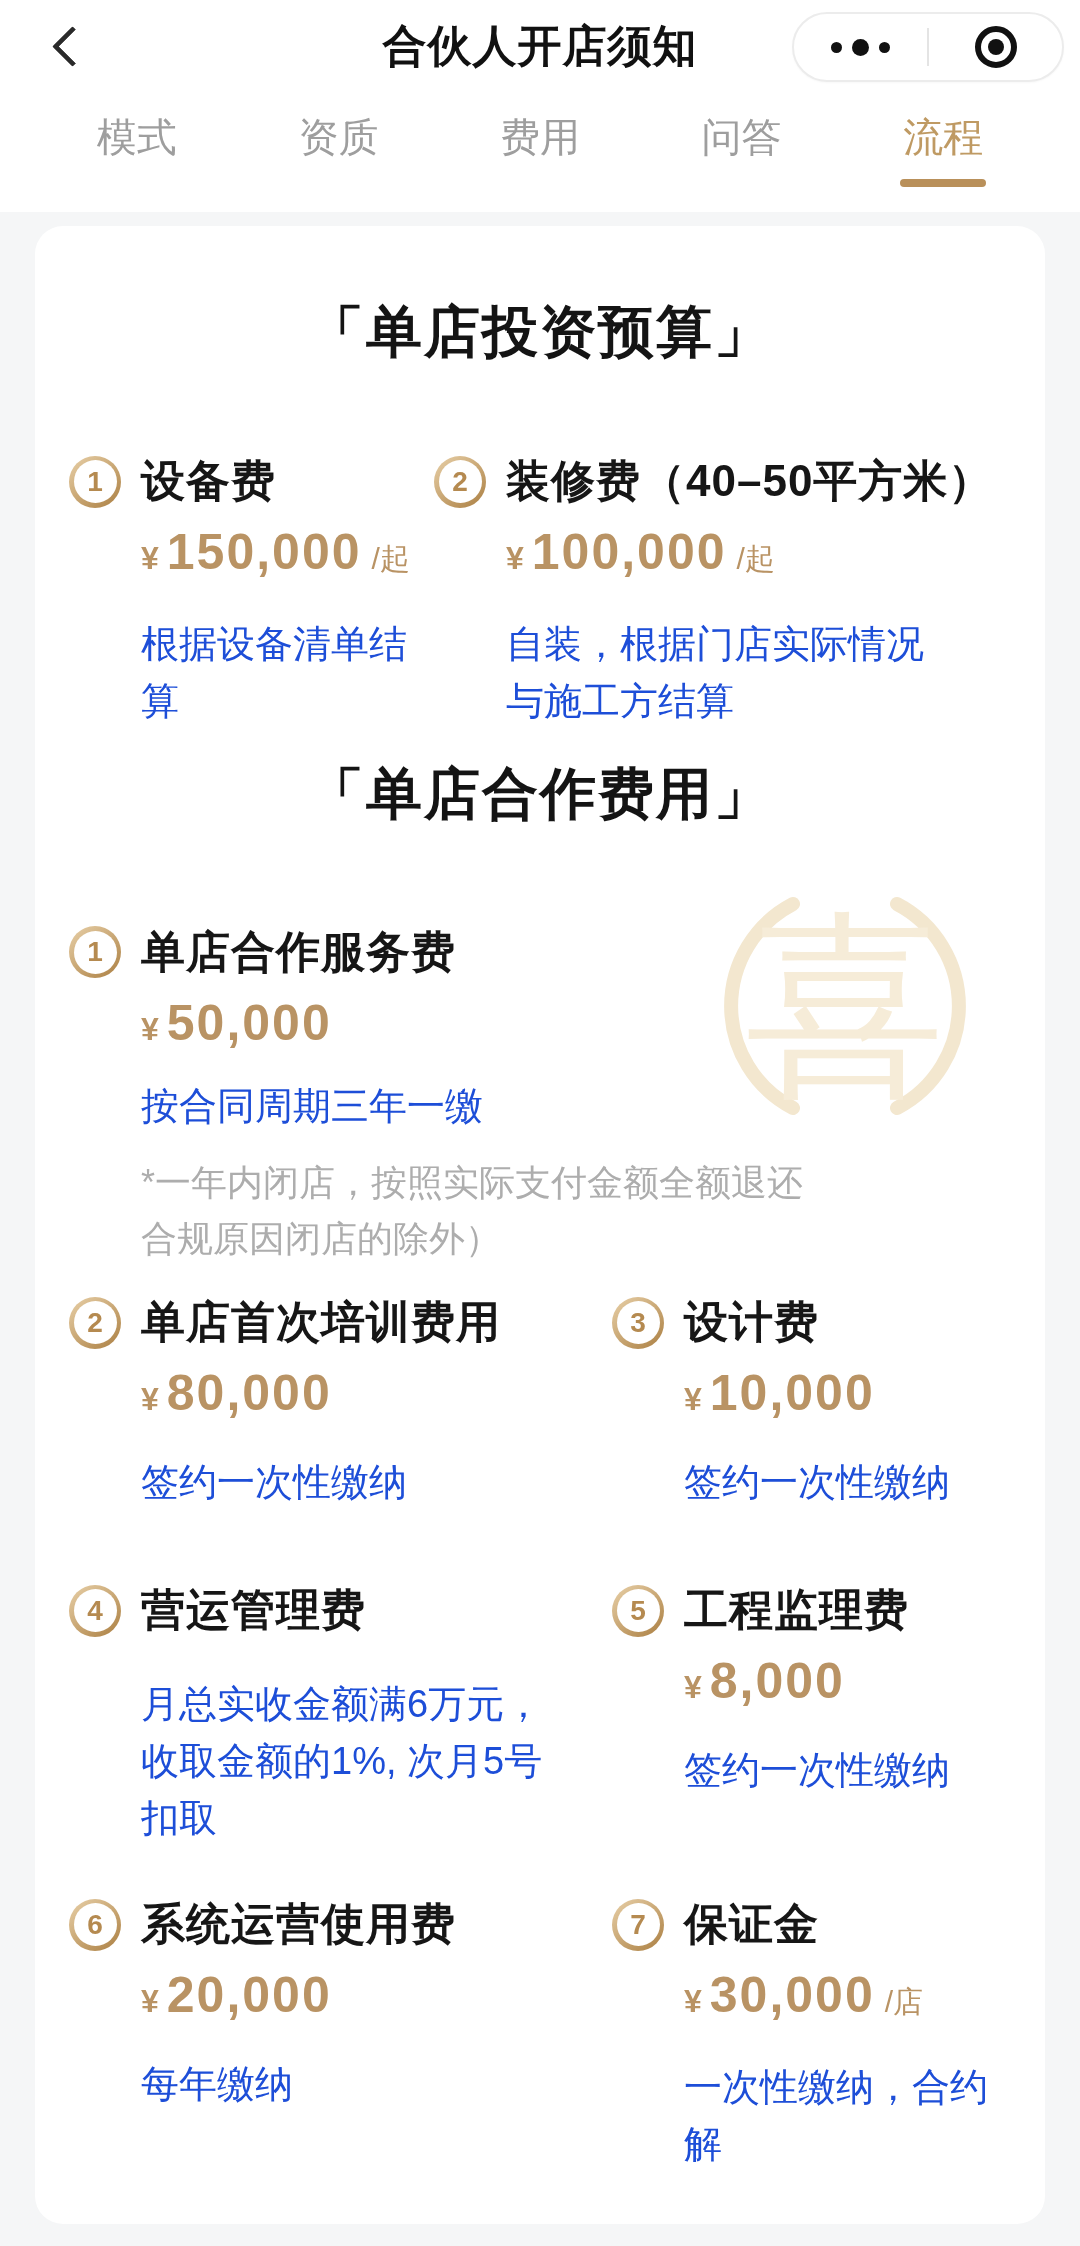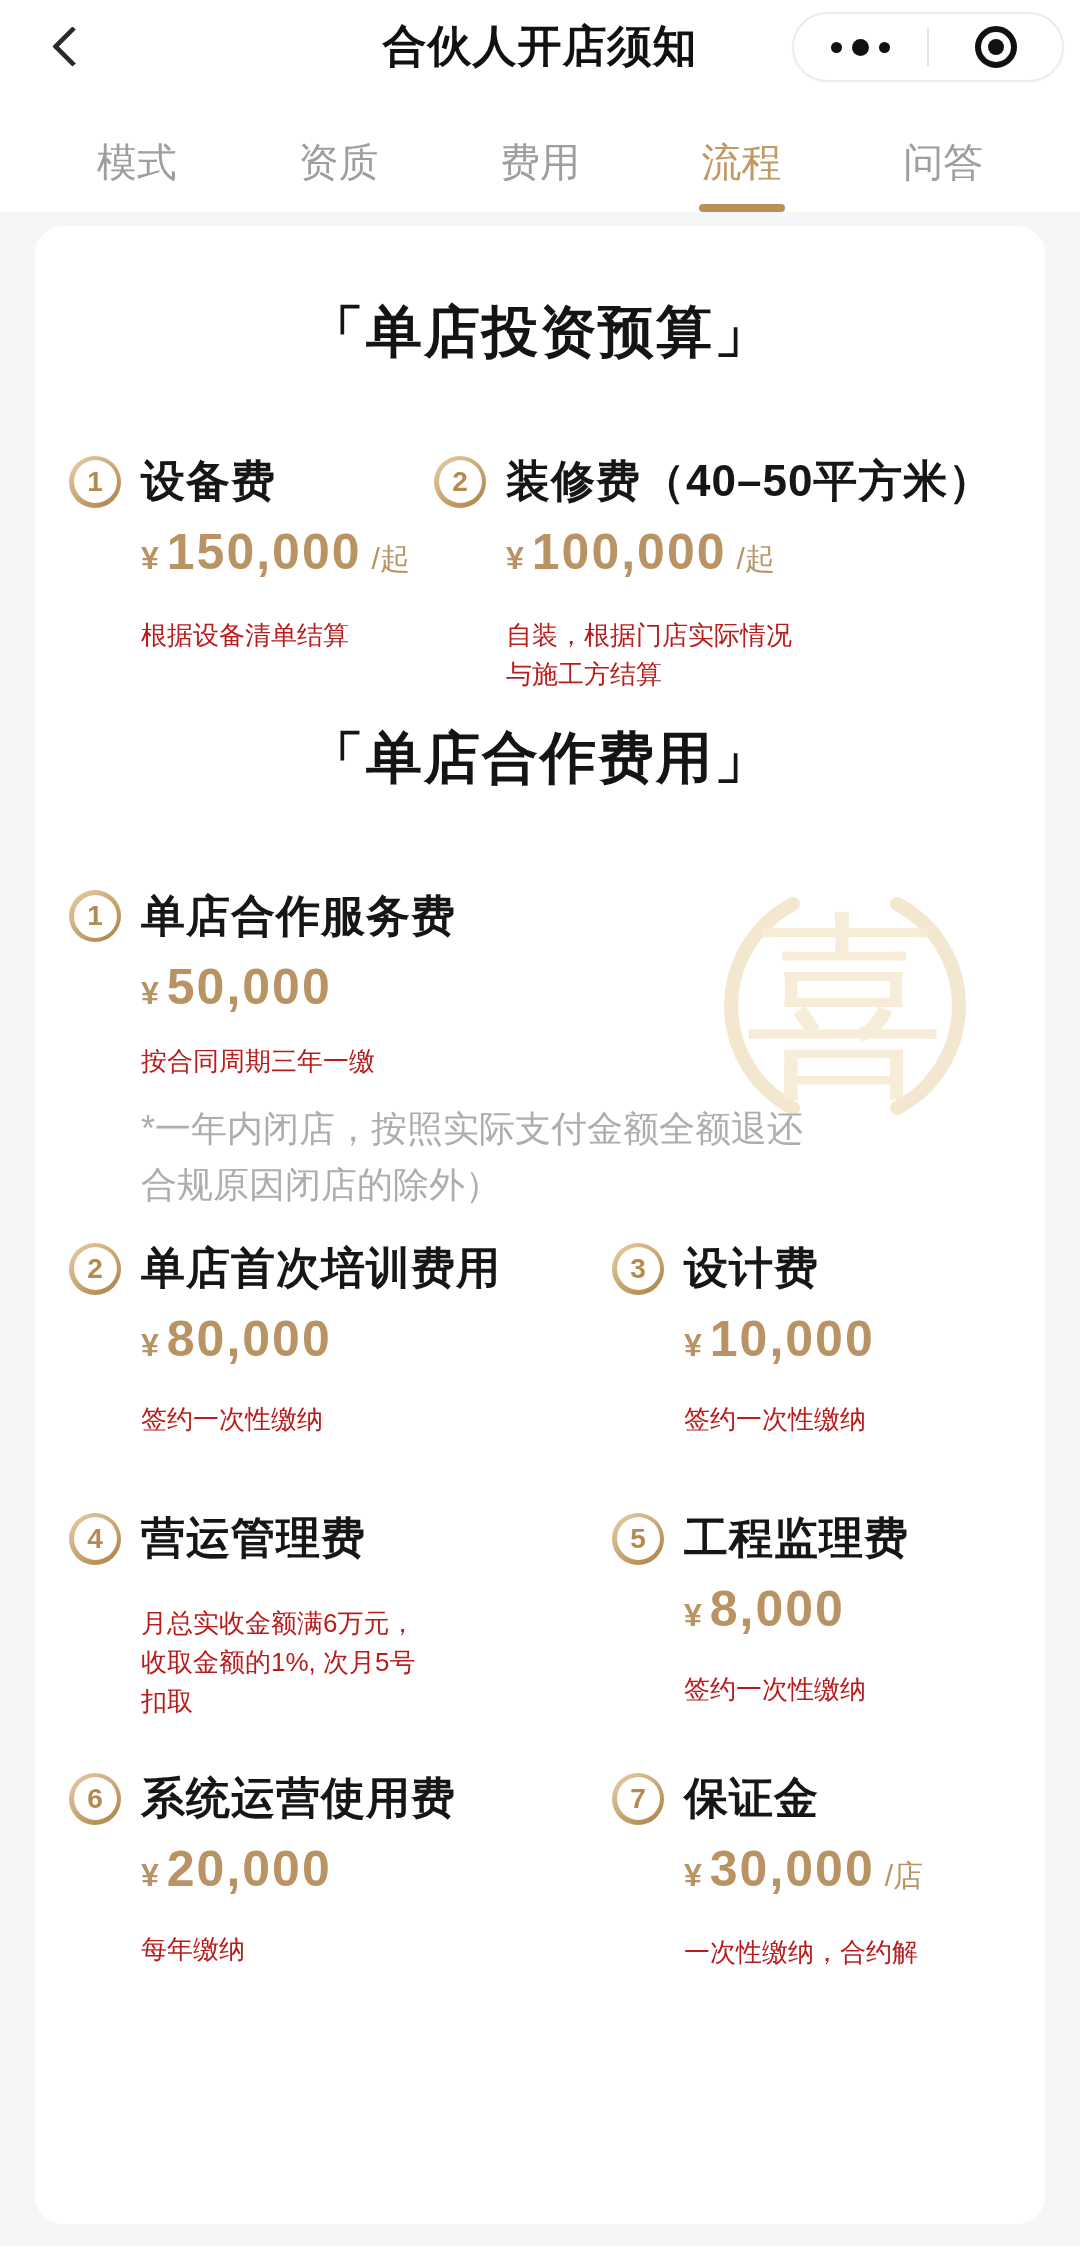--- a/index.html
+++ b/index.html
@@ -49,7 +49,7 @@
   
   .tabbar{
     height:120px;background:#ffffff;
-    display:flex;padding:0 36px;box-sizing:border-box;
+    display:flex;padding:0 36px;box-sizing:border-box;align-items:center;
   }
   .tab{
     flex:1;display:flex;flex-direction:column;align-items:center;justify-content:flex-end;

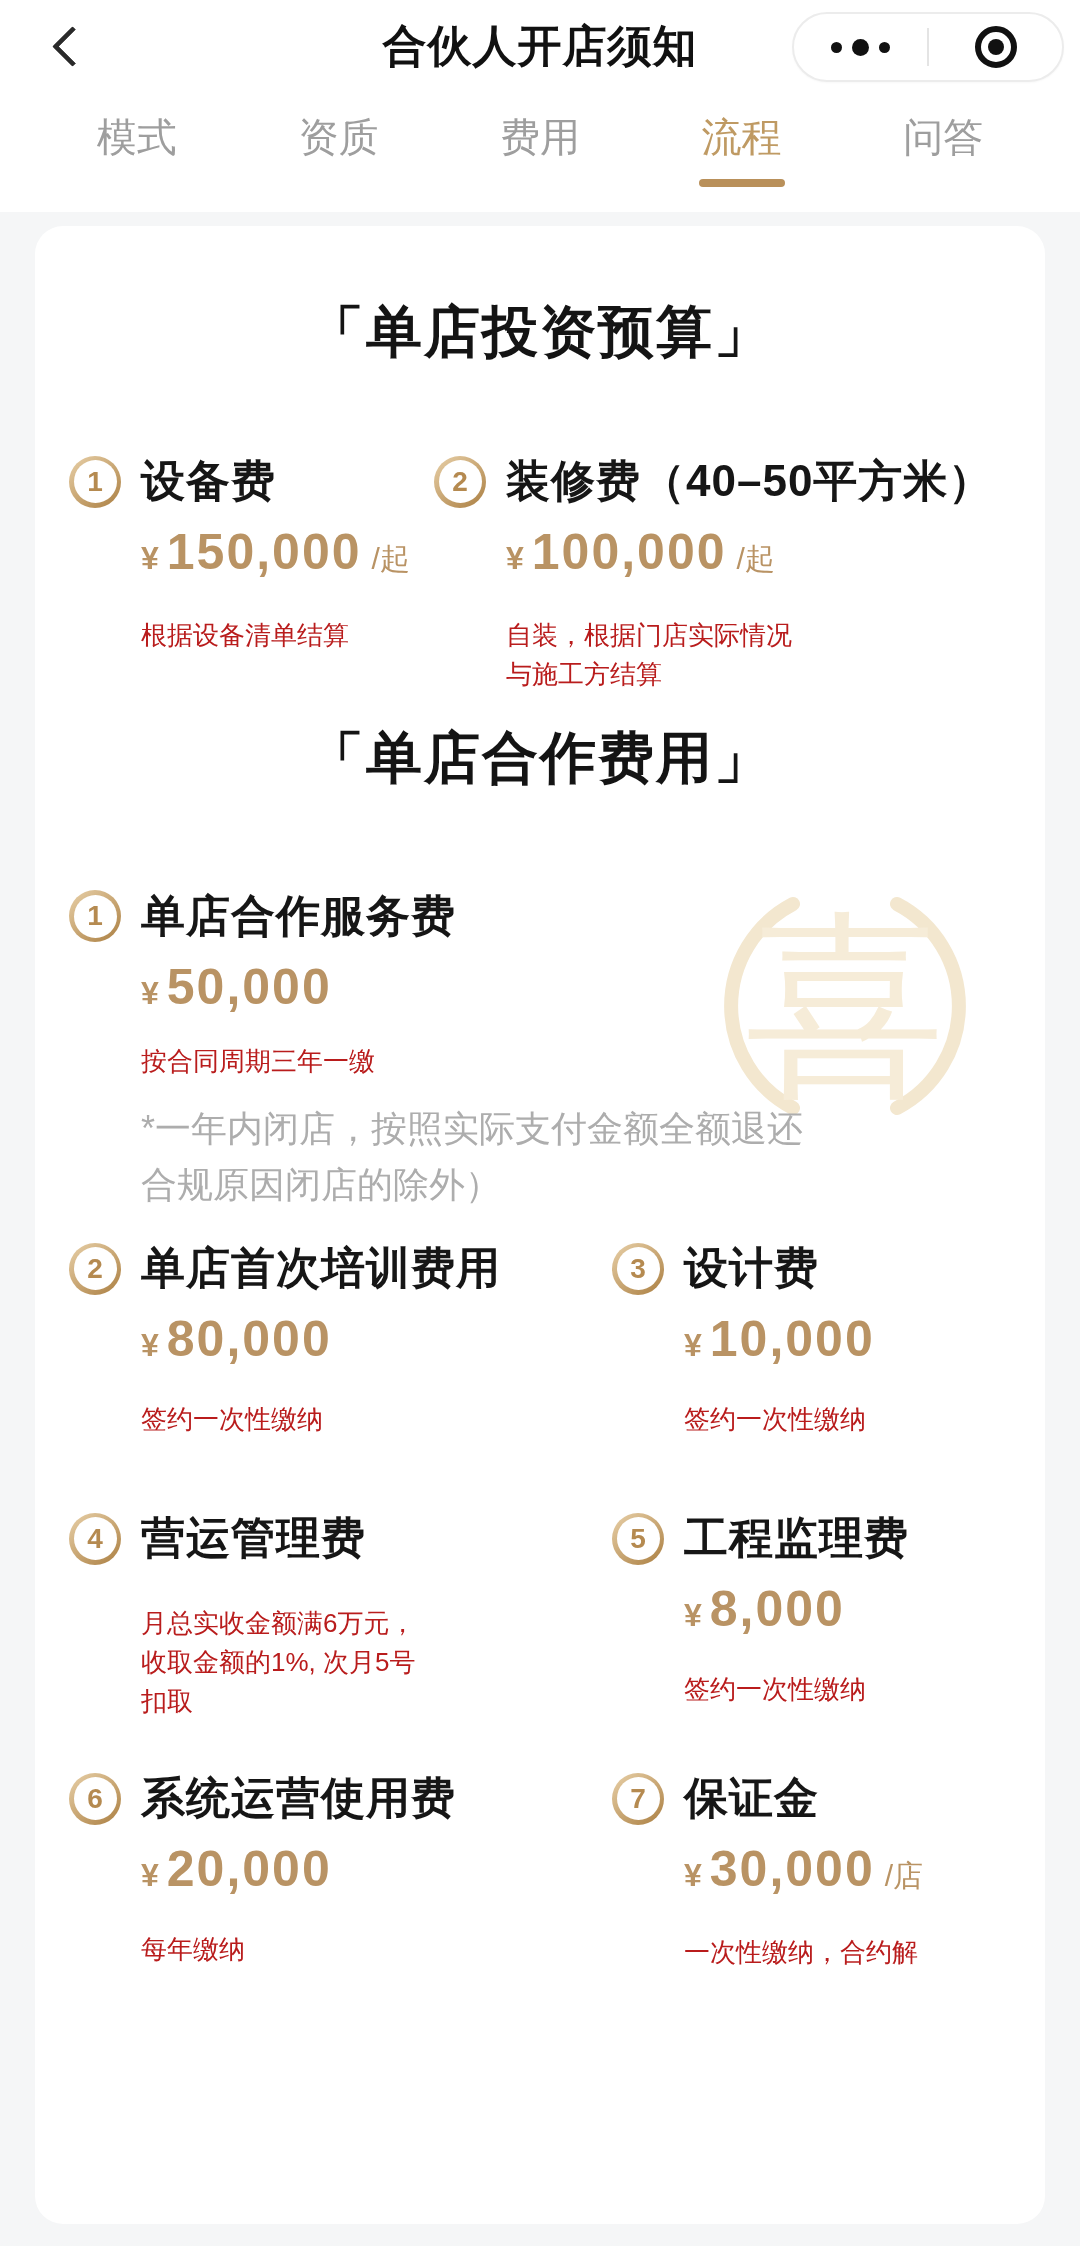--- a/index.html
+++ b/index.html
@@ -146,12 +146,12 @@
     <span class="tab-label">费用</span>
     <span class="tab-indicator"></span>
   </div>
+  <div class="tab">
+    <span class="tab-label">问答</span>
+    <span class="tab-indicator"></span>
+  </div>
   <div class="tab active">
     <span class="tab-label">流程</span>
-    <span class="tab-indicator"></span>
-  </div>
-  <div class="tab">
-    <span class="tab-label">问答</span>
     <span class="tab-indicator"></span>
   </div>
 </div>

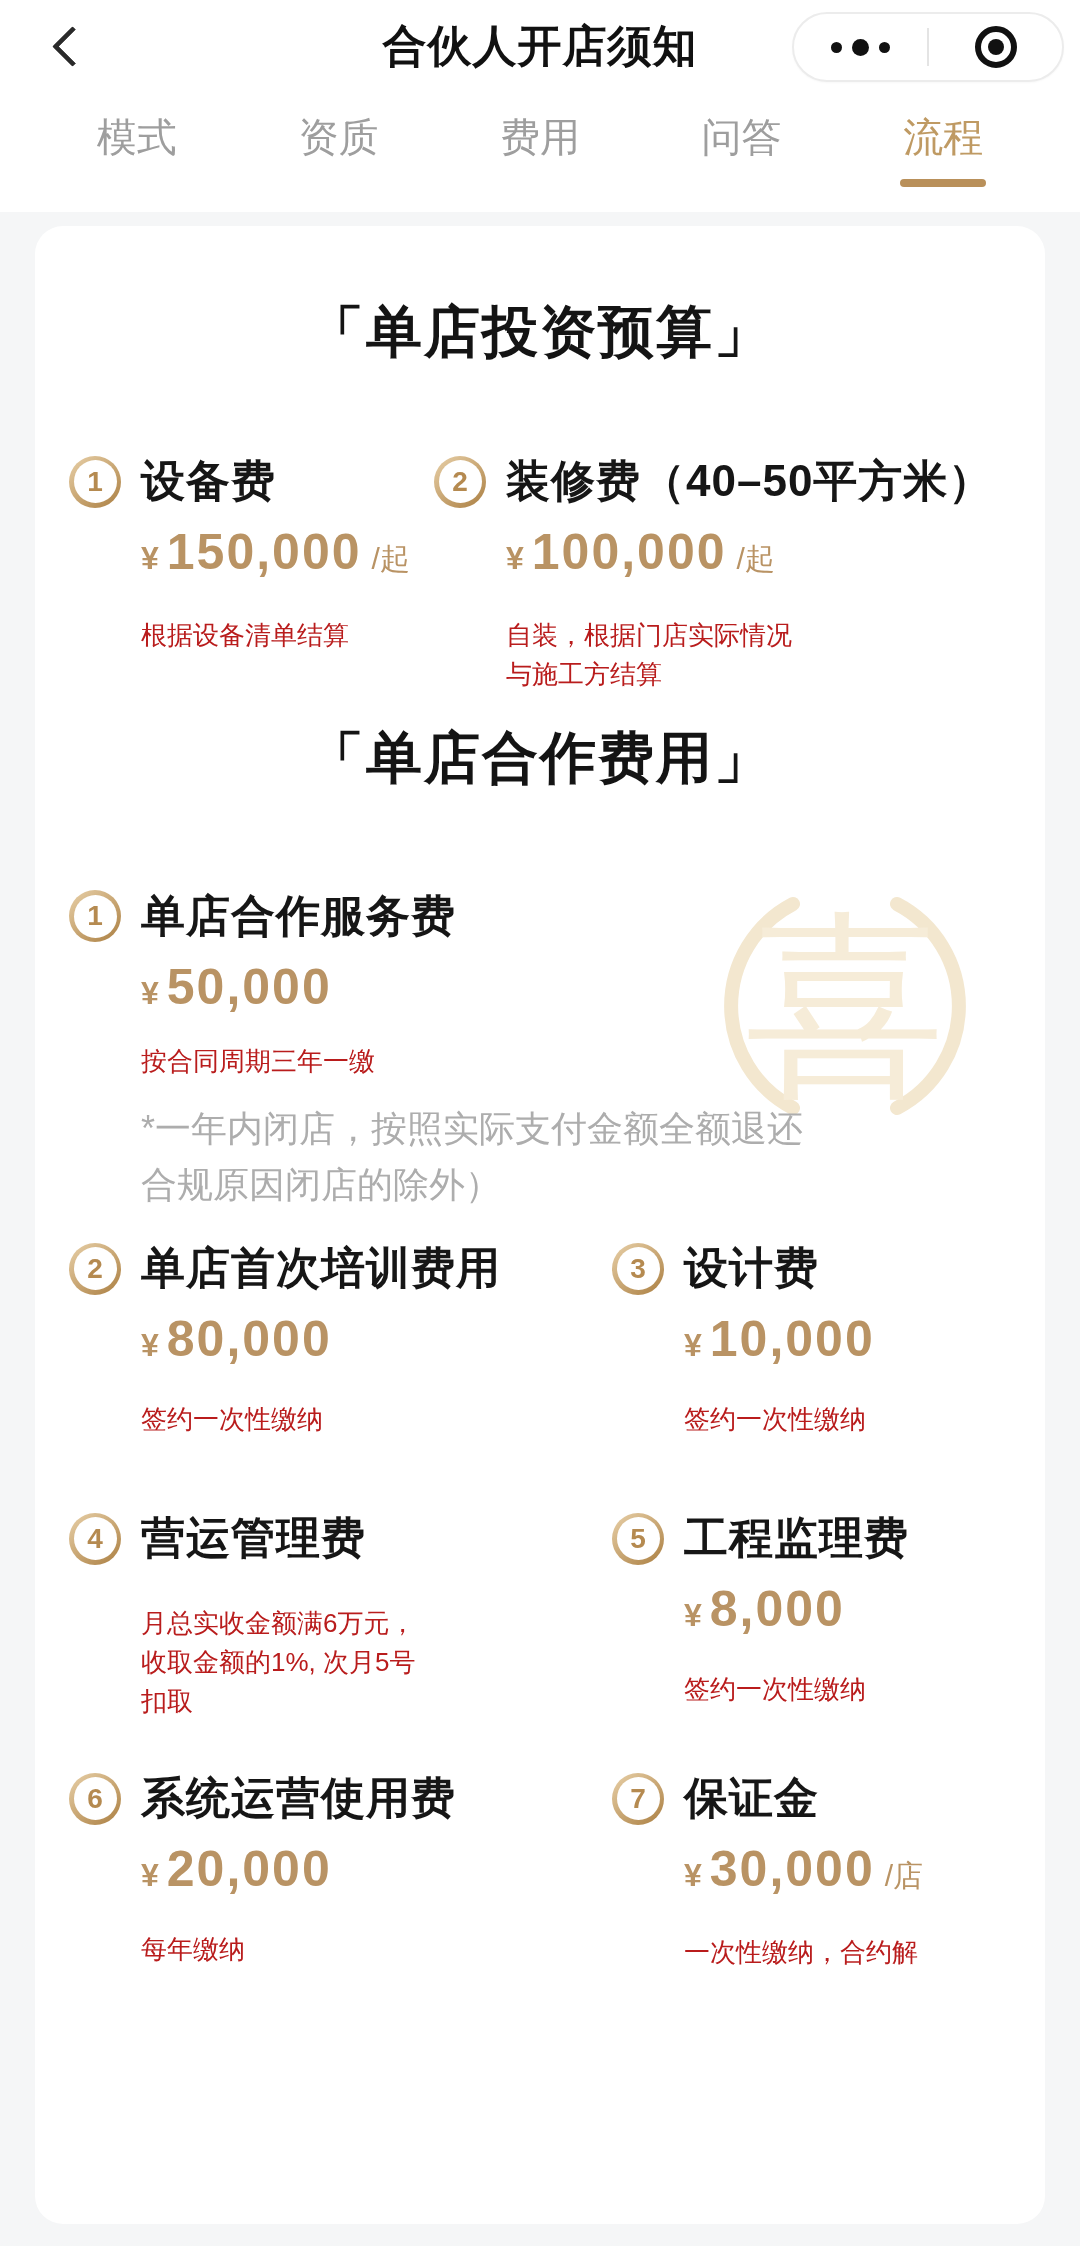--- a/index.html
+++ b/index.html
@@ -103,7 +103,7 @@
   .price .amt{font-size:50px;font-weight:700;letter-spacing:2px;line-height:1;}
   .price .suf{font-size:30px;font-weight:400;margin-left:10px;}
   .note{margin-top:36px;}
-  .note .note-line{font-size:26px;color:#b91c1c;line-height:1.5;}
+  .note .note-line{font-size:38px;color:#1d4ed8;line-height:1.5;}
   .featured .note{margin-top:30px;}
   .fine{margin-top:20px;}
   .fine p{margin:0;font-size:36px;color:#adadad;line-height:1.56;}

